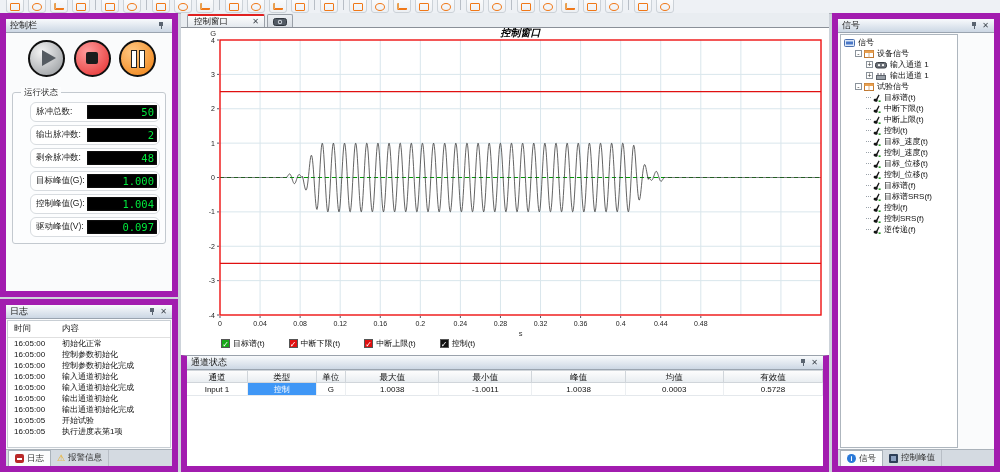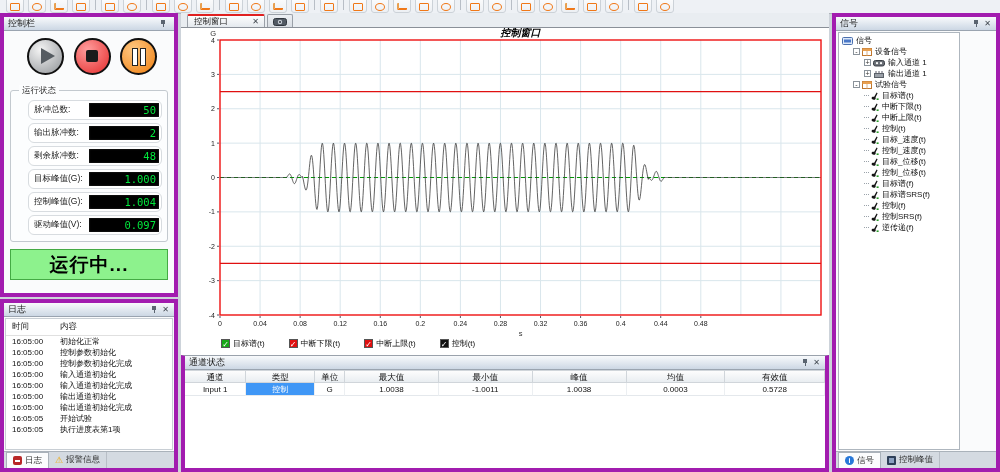--- a/index.html
+++ b/index.html
@@ -15,7 +15,7 @@
   .tb-sep{width:1px;height:10px;background:#b8bec6;margin:0 3px;flex:none;}
 
   
-  .panel{position:absolute;background:#fafbfc;border:4px solid #a21caf;box-sizing:border-box;}
+  .panel{position:absolute;background:#fafbfc;border:6px solid #a21caf;box-sizing:border-box;}
   .panel-hdr{height:13px;background:linear-gradient(#f8fafc,#ccd7e4);border-bottom:1px solid #9aa4b0;display:flex;align-items:center;padding:0 4px;font-size:9px;color:#1a1a1a;}
   .panel-hdr .spacer{flex:1;}
   .pin-icon{position:relative;width:7px;height:9px;margin:0 3px;flex:none;}

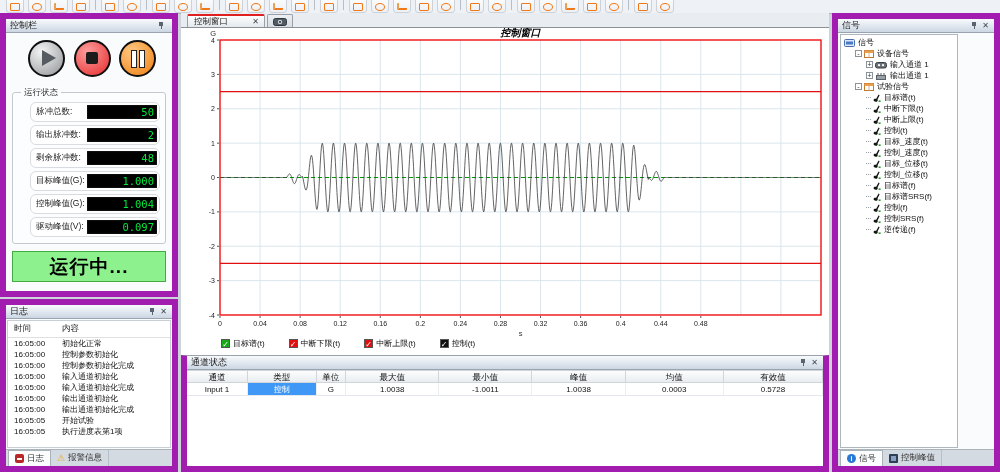--- a/index.html
+++ b/index.html
@@ -236,7 +236,6 @@
           </div>
         </div>
     </div>
-    <div id="run-status-box">运行中...</div>
   </div>
 
   <div id="log-panel" class="panel">

